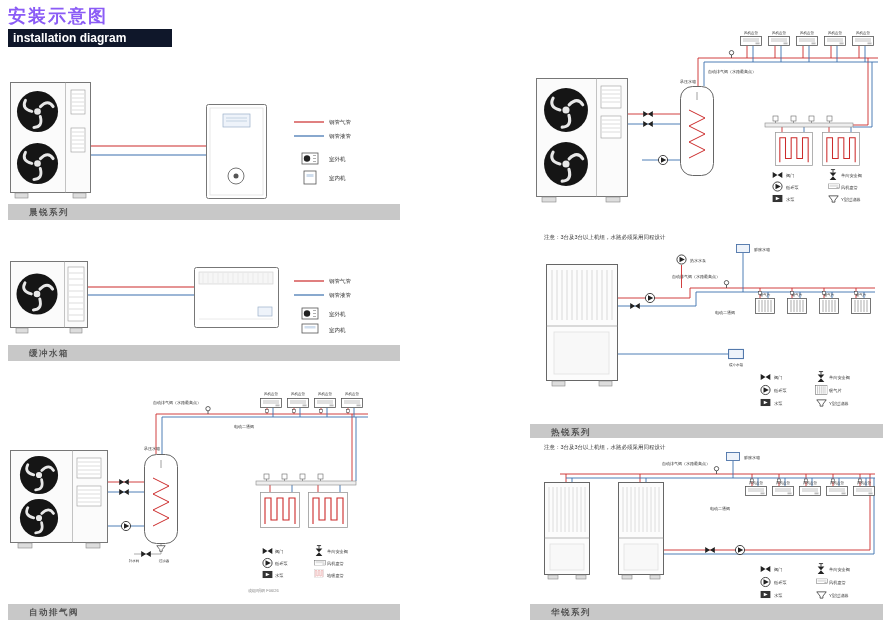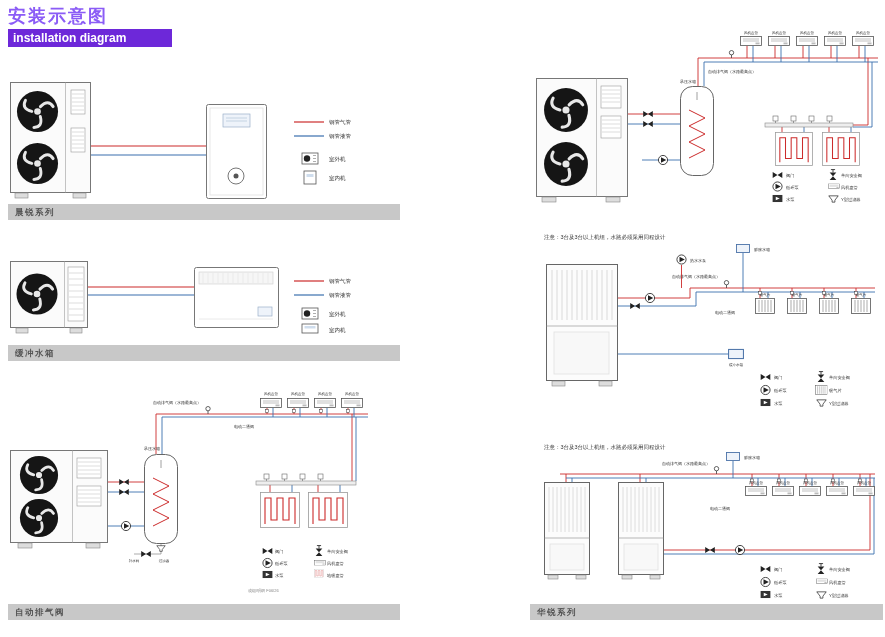--- a/index.html
+++ b/index.html
@@ -9,7 +9,7 @@
   svg{display:block}
   svg text{font-family:"Liberation Sans","DejaVu Sans",sans-serif}
   .title{position:absolute;left:8px;top:4px;font-size:18px;font-weight:bold;color:#8b5cf6;letter-spacing:2px}
-  .banner{position:absolute;left:8px;top:29px;width:164px;height:18px;background:#6d28d9;color:#fff;
+  .banner{position:absolute;left:8px;top:29px;width:164px;height:18px;background:#0f172a;color:#fff;
     font-size:12px;font-weight:bold;line-height:18px;padding-left:5px}
   .panel{position:absolute;background:#fff}
   .series-bar{position:absolute;left:0;right:0;bottom:0;height:16px;background:#c8c8c8;color:#555;

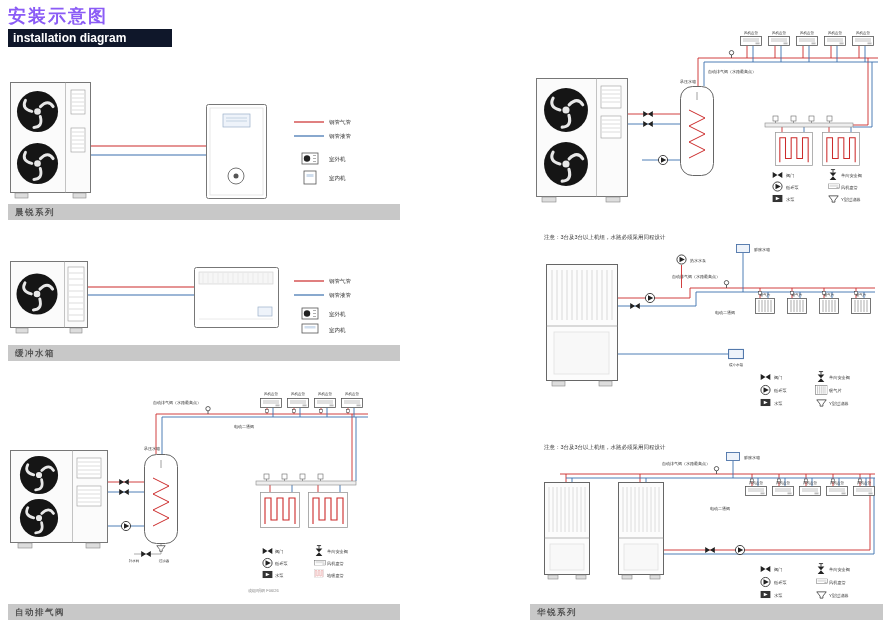--- a/index.html
+++ b/index.html
@@ -13,7 +13,7 @@
     font-size:12px;font-weight:bold;line-height:18px;padding-left:5px}
   .panel{position:absolute;background:#fff}
   .series-bar{position:absolute;left:0;right:0;bottom:0;height:16px;background:#c8c8c8;color:#555;
-    font-weight:bold;font-size:8.5px;line-height:16px;padding-left:7px;letter-spacing:1.5px}
+    font-weight:bold;font-size:8.5px;line-height:16px;padding-left:21px;letter-spacing:1.5px}
 </style>
 </head>
 <body>

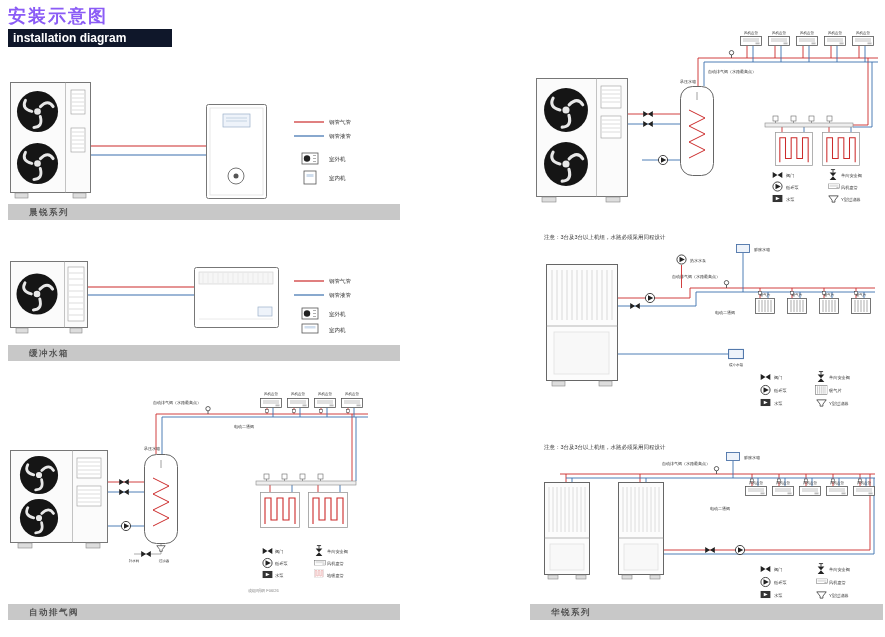--- a/index.html
+++ b/index.html
@@ -313,6 +313,7 @@
     <text x="71" y="35">Y型过滤器</text>
   </g>
 </svg>
+<div class="series-bar"><span>热锐系列</span></div>
 </div>
 
 <div class="panel" style="left:8px;top:386px;width:392px;height:234px">

